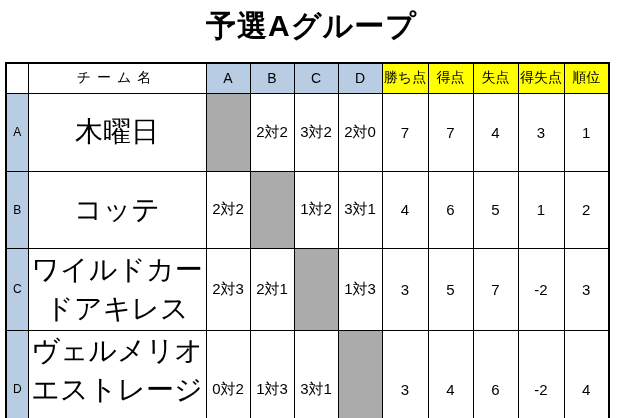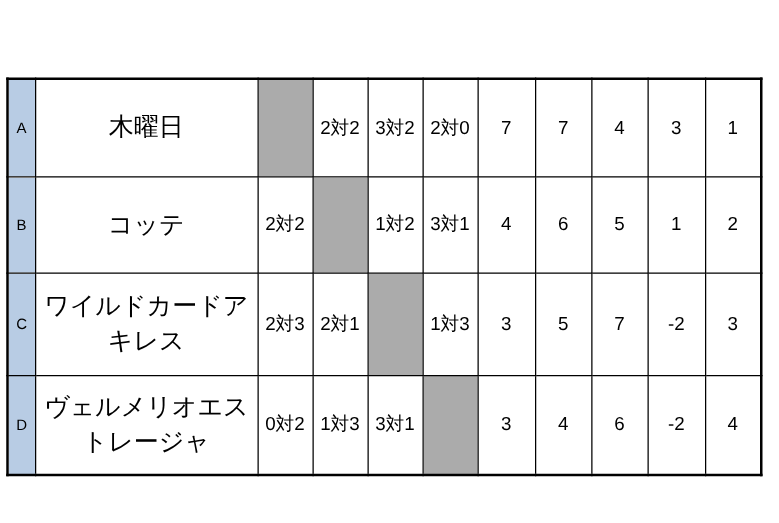--- a/index.html
+++ b/index.html
@@ -73,6 +73,7 @@
 <body>
 
 <div class="page">
+  <h1 class="title">予選Aグループ</h1>
 
   <table class="league">
     <colgroup>

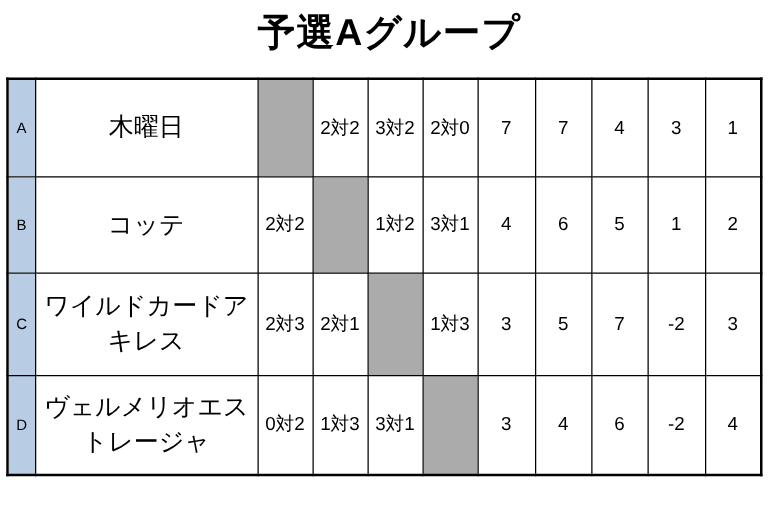--- a/index.html
+++ b/index.html
@@ -91,6 +91,19 @@
     </colgroup>
 
     <tbody>
+        <tr class="header-row">
+      <th class="white"></th>
+      <th class="white team-header">チーム名</th>
+      <th class="blue opp-header">A</th>
+      <th class="blue opp-header">B</th>
+      <th class="blue opp-header">C</th>
+      <th class="blue opp-header">D</th>
+      <th class="yellow stat-header">勝ち点</th>
+      <th class="yellow stat-header">得点</th>
+      <th class="yellow stat-header">失点</th>
+      <th class="yellow stat-header">得失点</th>
+      <th class="yellow stat-header">順位</th>
+    </tr>
 
     <tr class="row-a">
       <th class="blue rowlabel">A</th>

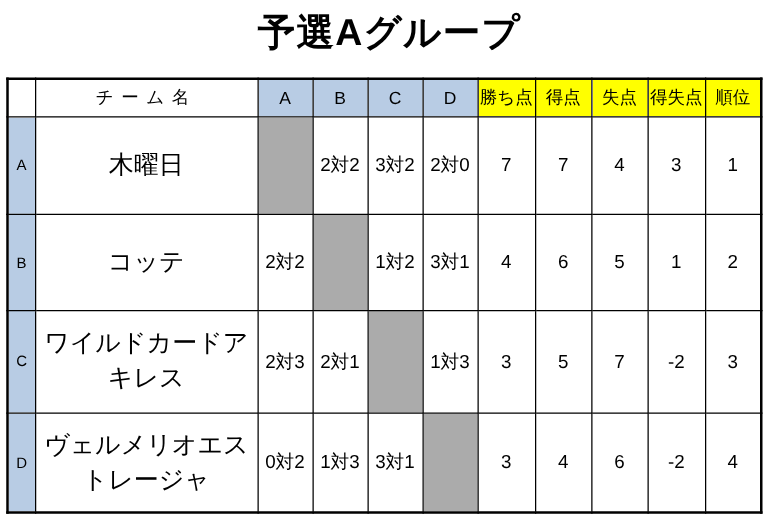--- a/index.html
+++ b/index.html
@@ -61,7 +61,7 @@
   th.opp-header { font-size: 14px; }
   th.stat-header { font-size: 14px; }
   td.team {
-    font-size: 20px;
+    font-size: 28px;
     line-height: 1.4;
     padding: 0 4px;
     margin-top: 36px;

